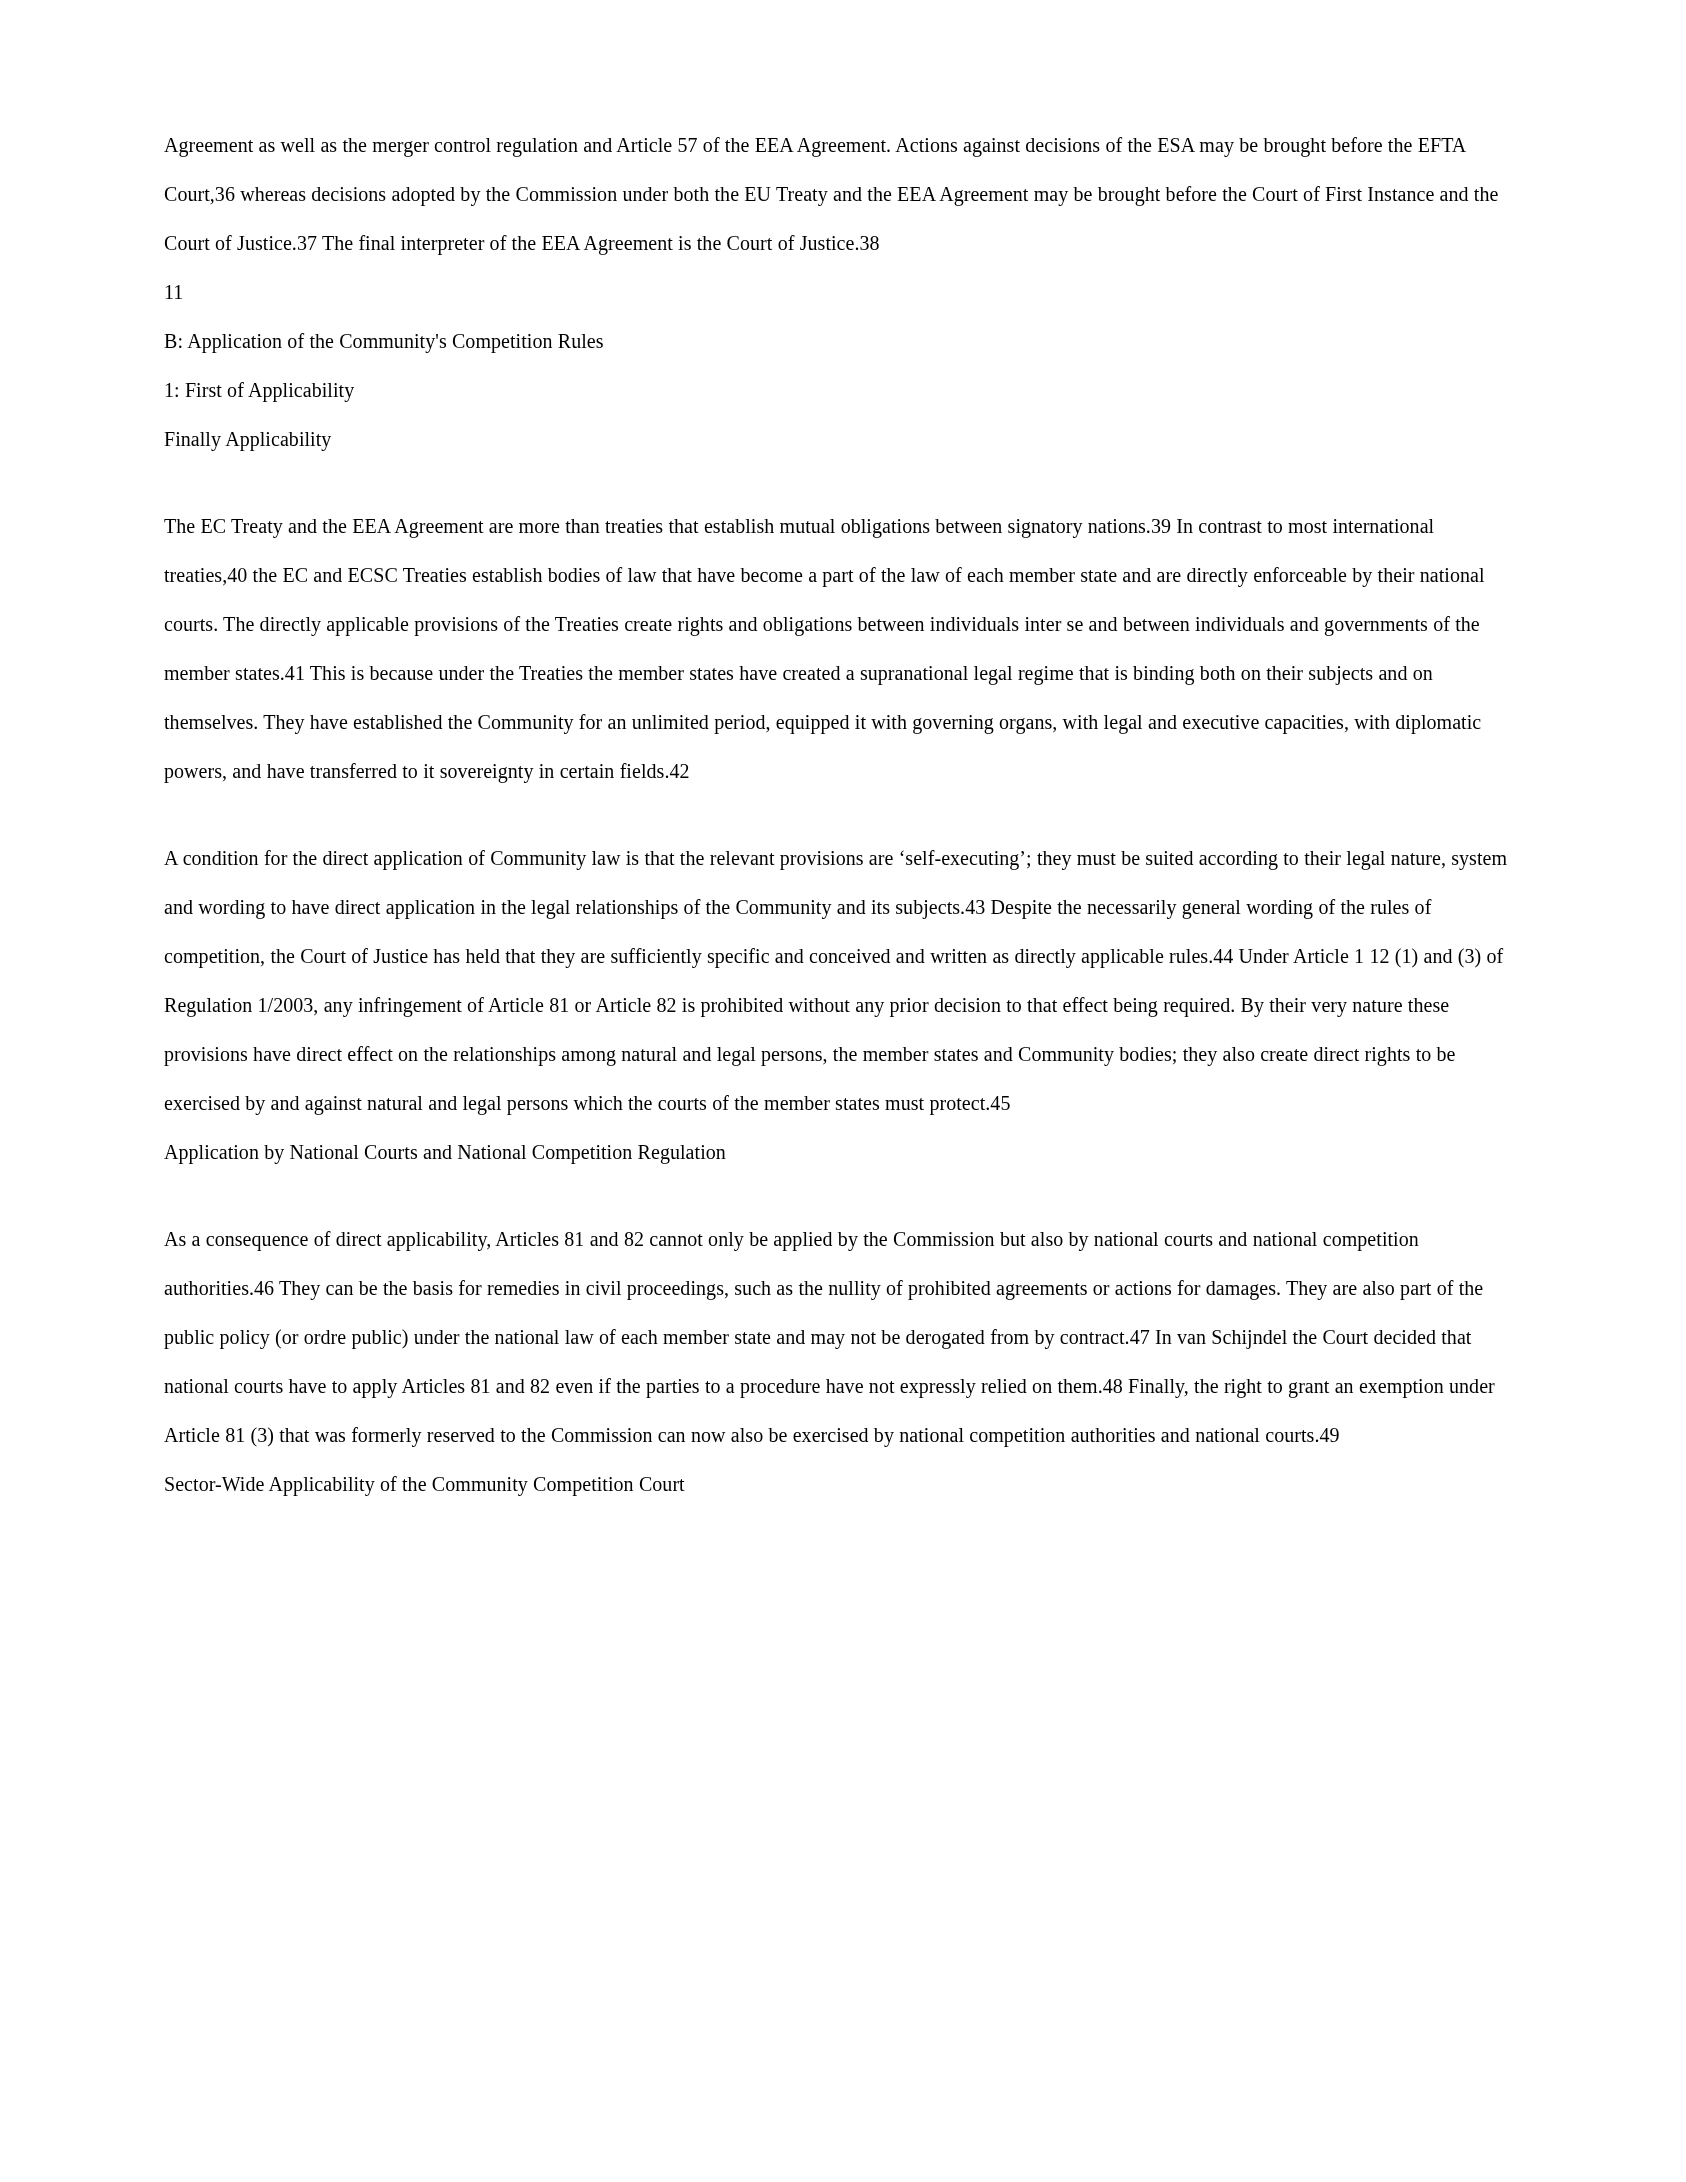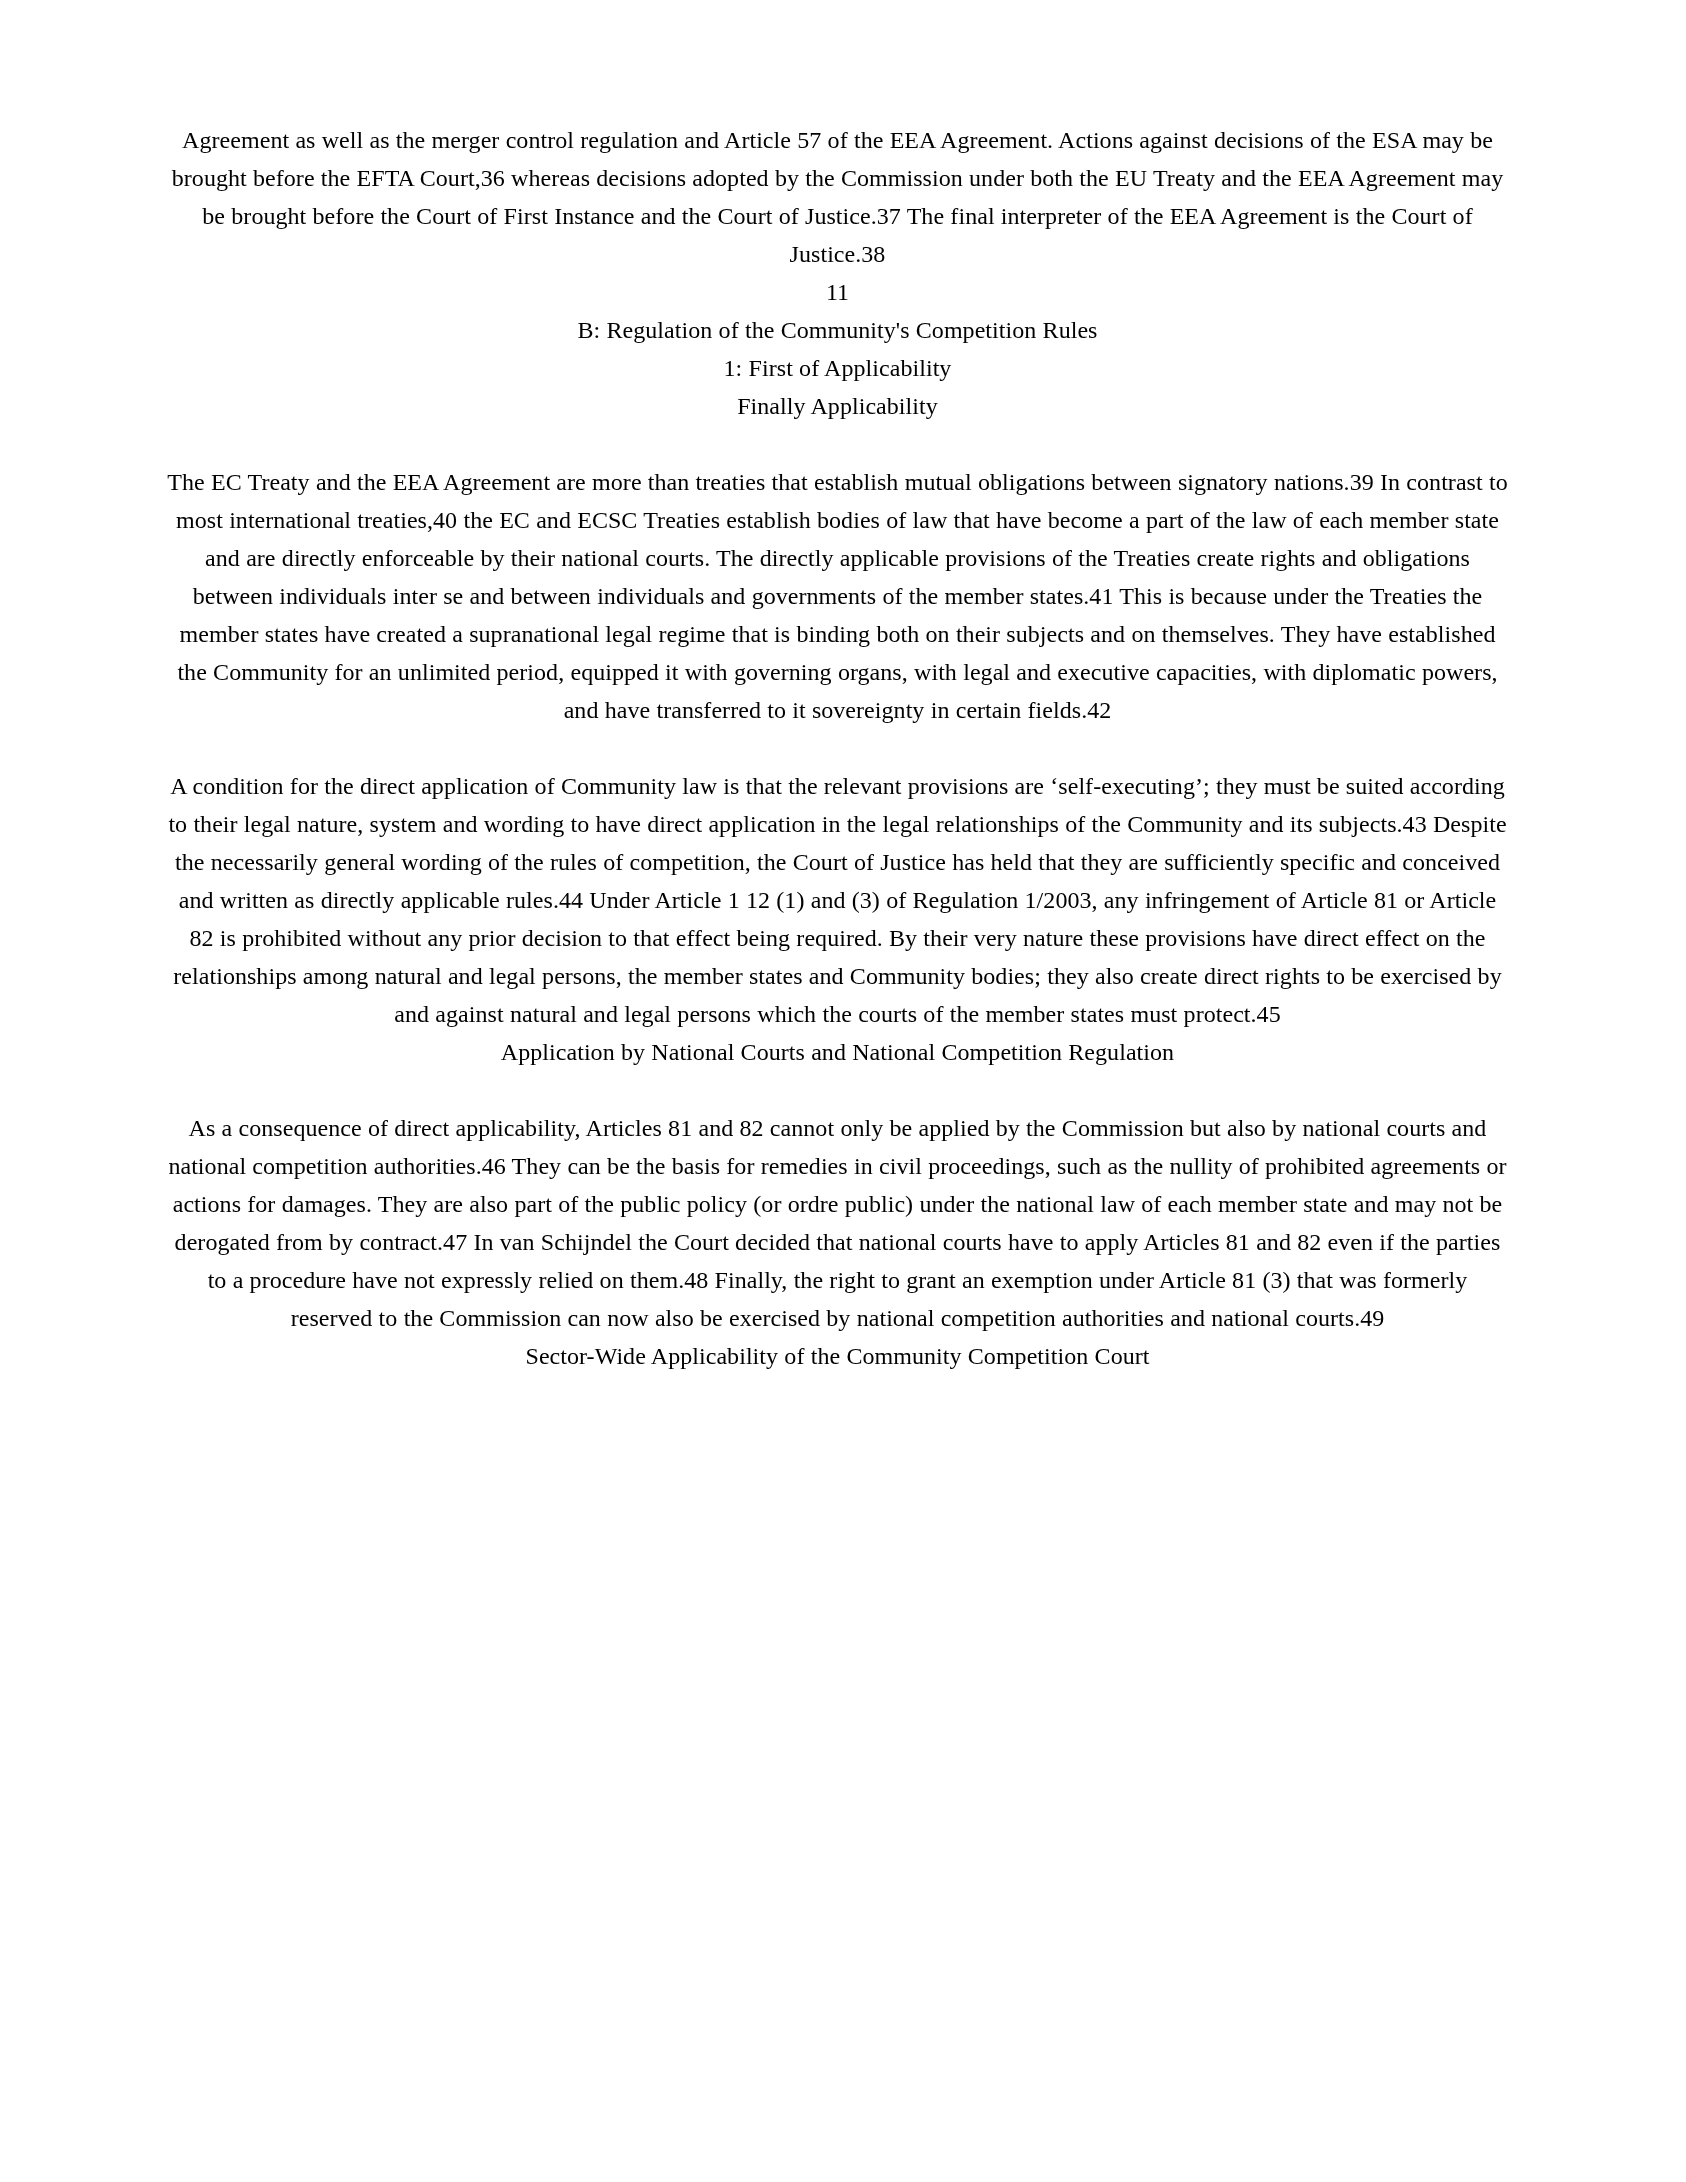--- a/index.html
+++ b/index.html
@@ -26,9 +26,9 @@
   }
   .doc-body {
     width: 1347px;
-    font-size: 24px;
-    line-height: 38px;
-    text-align: center;
+    font-size: 20px;
+    line-height: 49px;
+    text-align: left;
     word-spacing: 0.2px;
     letter-spacing: 0.05px;
   }

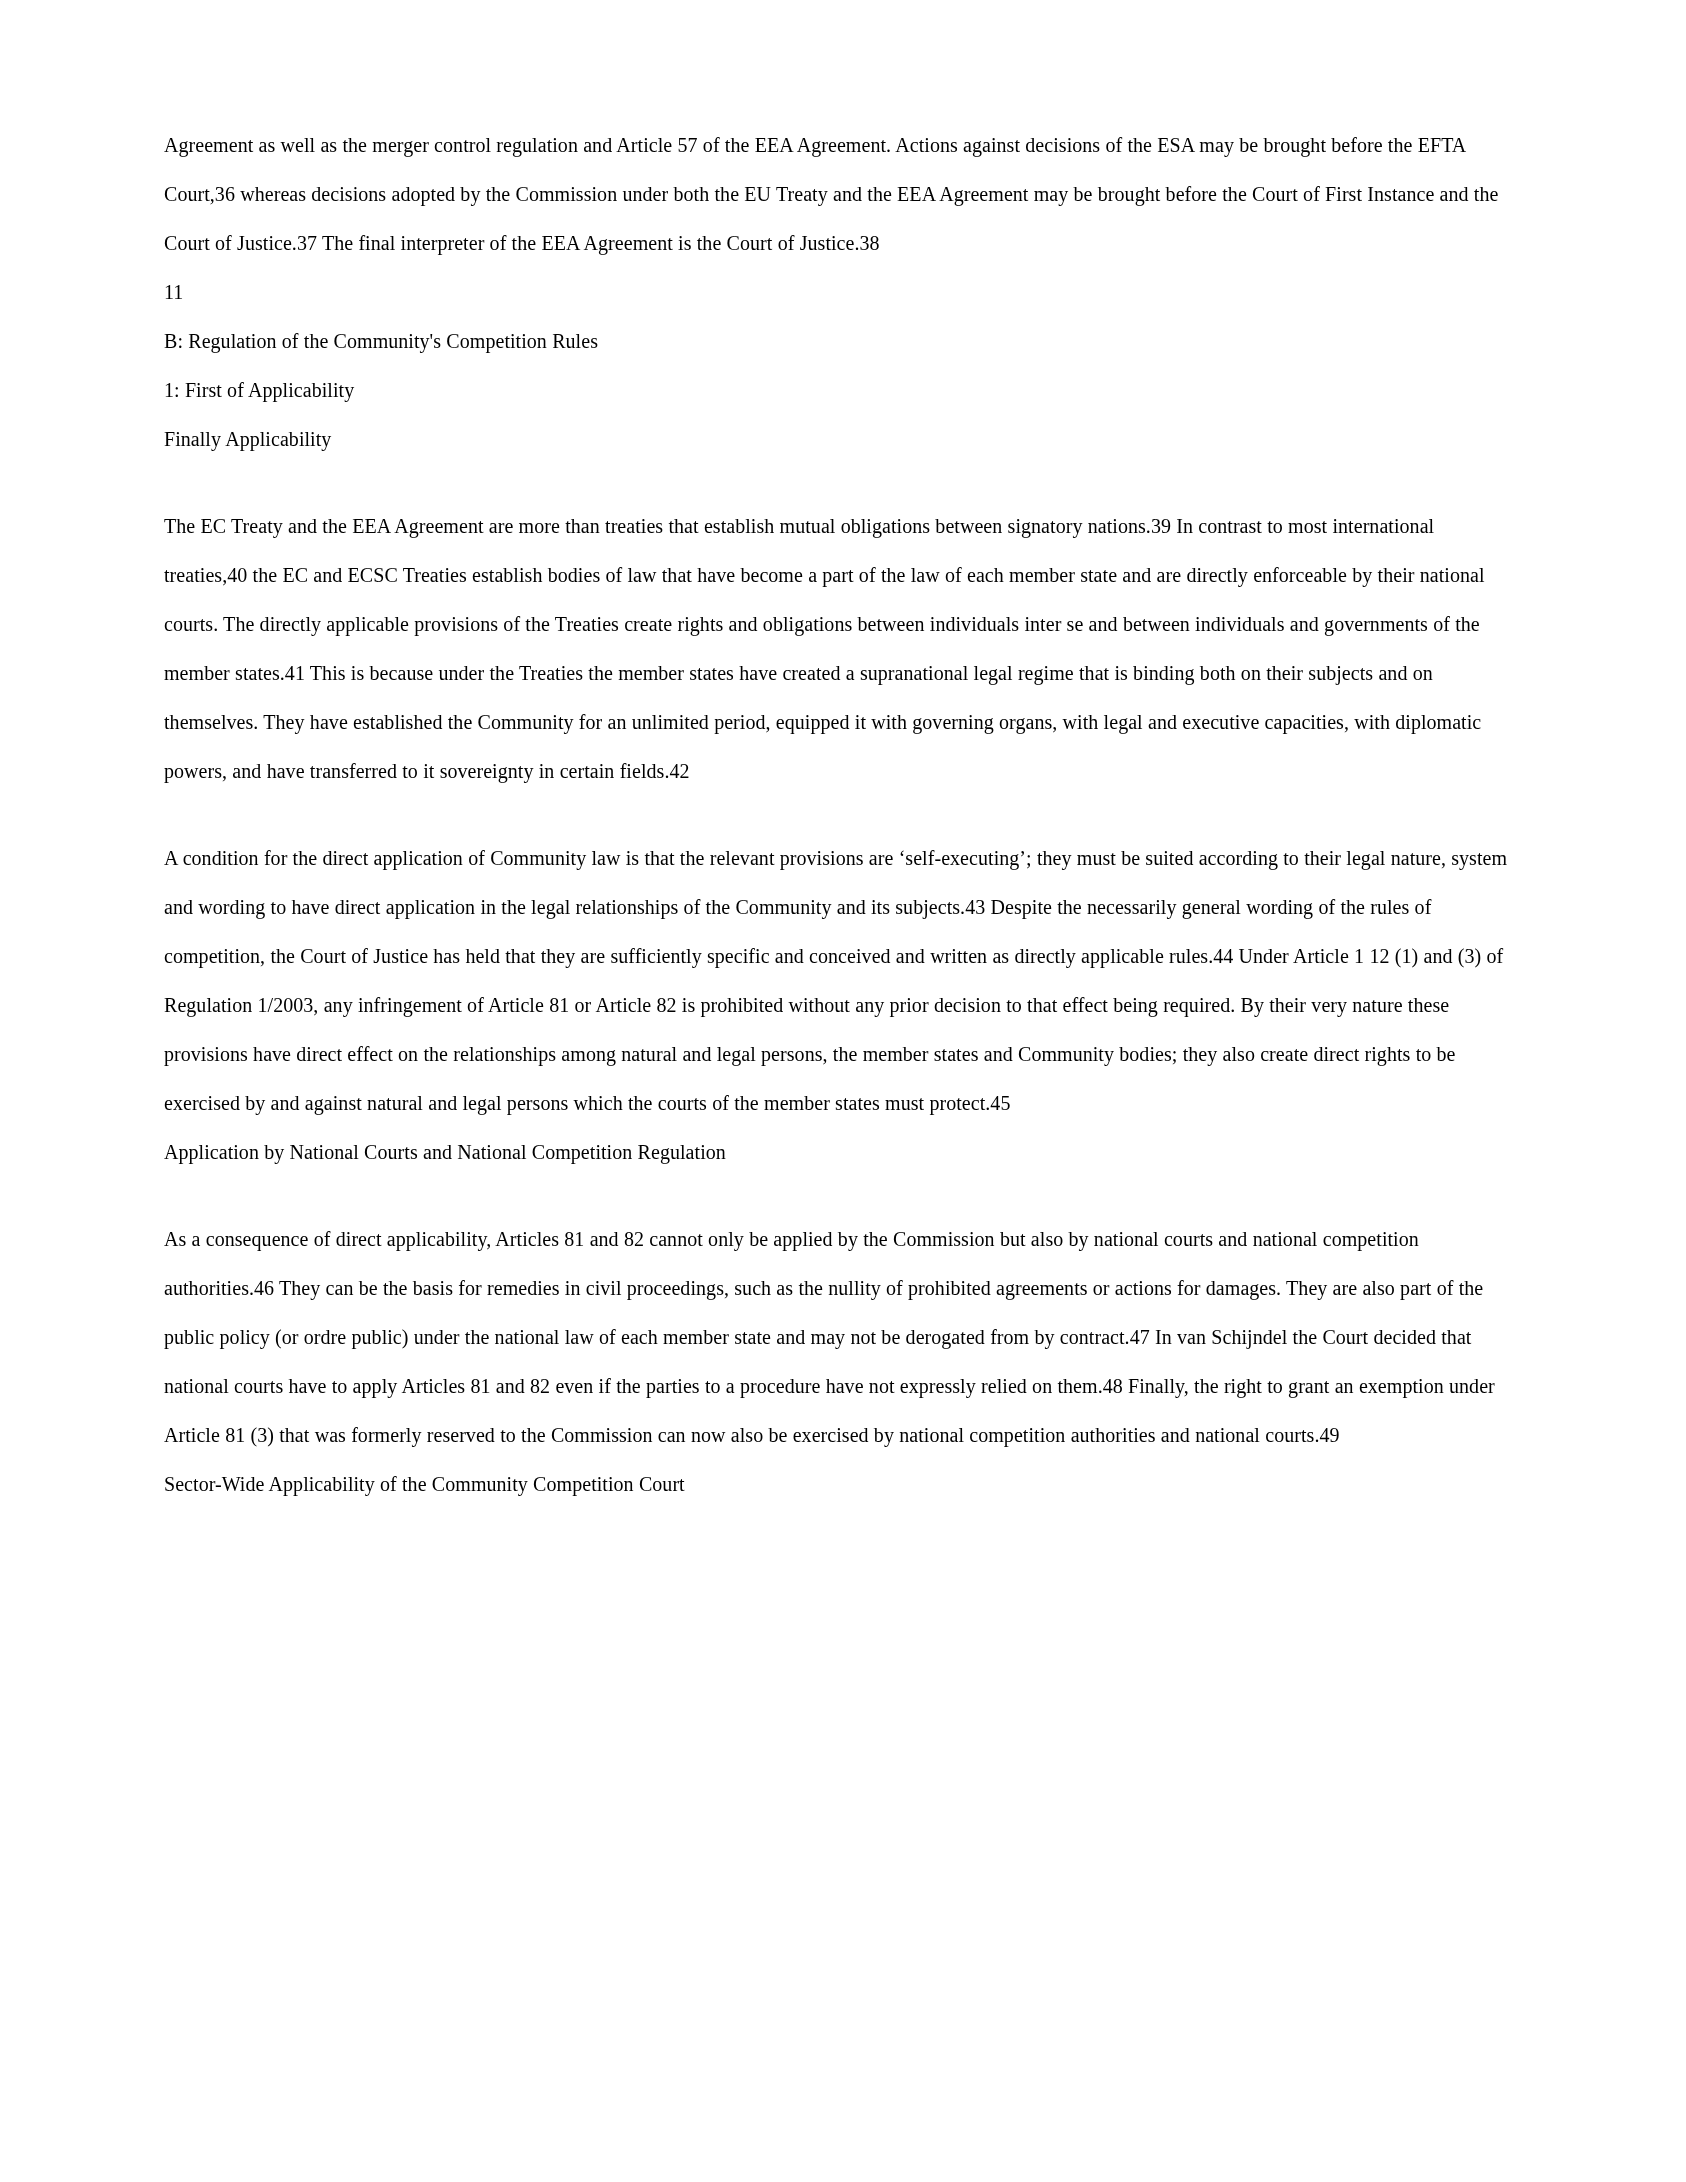--- a/index.html
+++ b/index.html
@@ -65,7 +65,7 @@
 
     <div class="block pagenum">11</div>
 
-    <div class="block heading-line">B: Regulation of the Community's Competition Rules</div>
+    <div class="block heading-line">B: Application of the Community's Competition Rules</div>
 
     <div class="block heading-line">1: First of Applicability</div>
 

